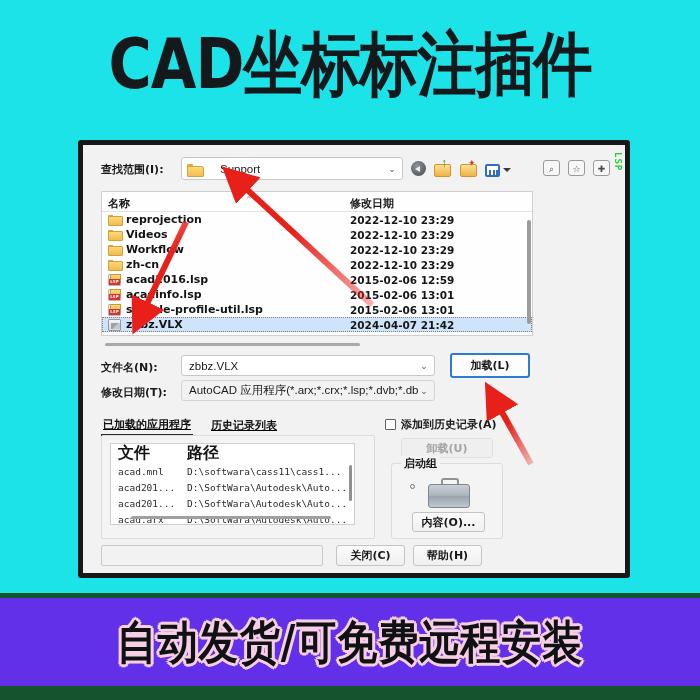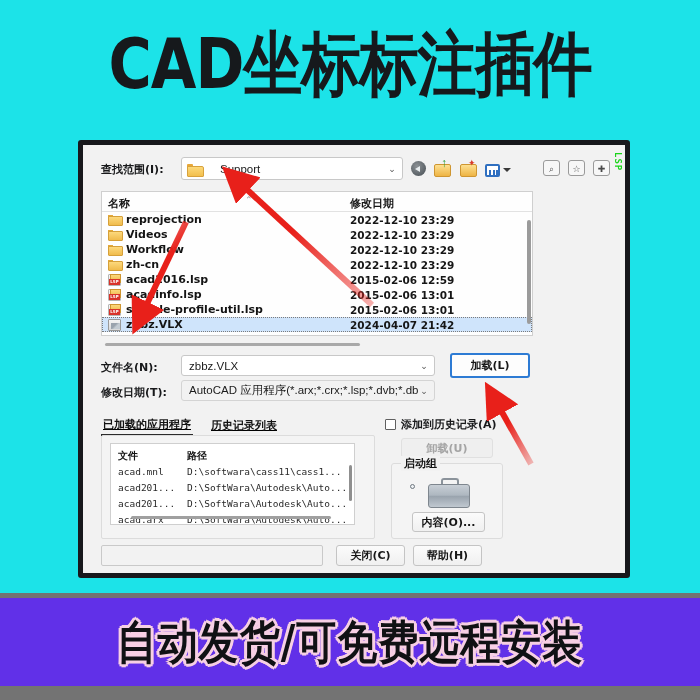--- a/index.html
+++ b/index.html
@@ -269,7 +269,7 @@
   .grid-head .g1 { width: 76px; padding-left: 7px; }
   .grid-head .g2 { flex: 1; }
   .grid-head span {
-    font-size: 10px; font-weight: 700; color: #141414;
+    font-size: 16px; font-weight: 700; color: #141414;
     font-family: "DejaVu Sans", "Liberation Sans", sans-serif;
   }
   .grow { display: flex; height: 16px; align-items: center; }

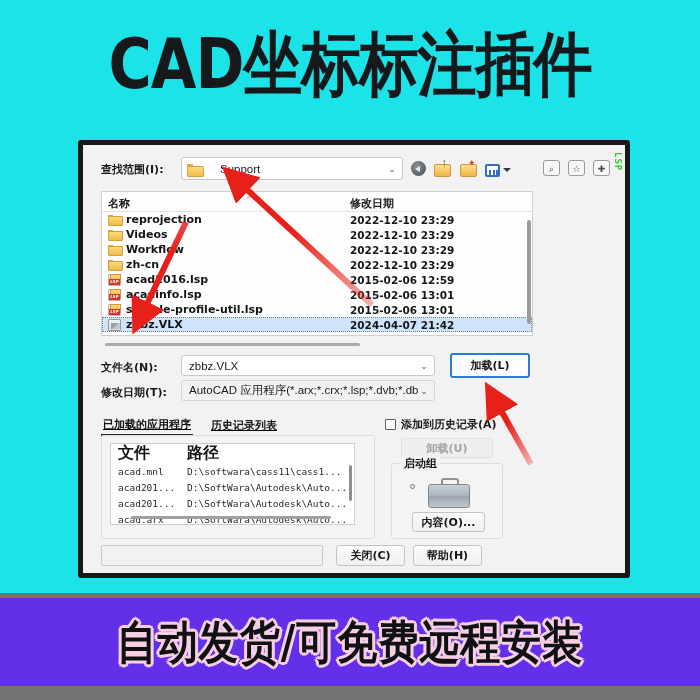--- a/index.html
+++ b/index.html
@@ -23,7 +23,7 @@
   }
   .banner-bottom-wrap {
     position: absolute; left: 0; top: 593px; width: 700px; height: 107px;
-    background: #737373;
+    background: #14532d;
   }
   .banner-bottom {
     position: absolute; left: 0; top: 5px; width: 700px; height: 88px;

